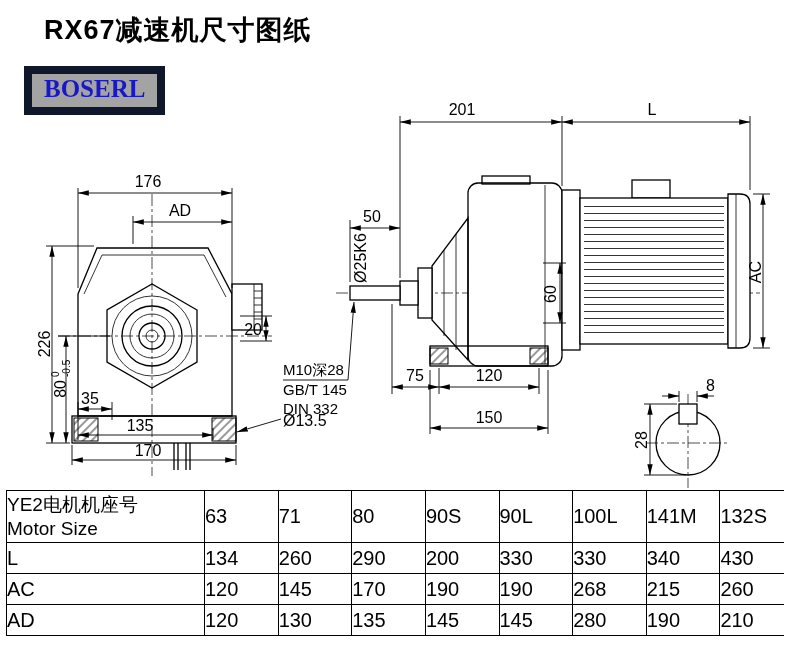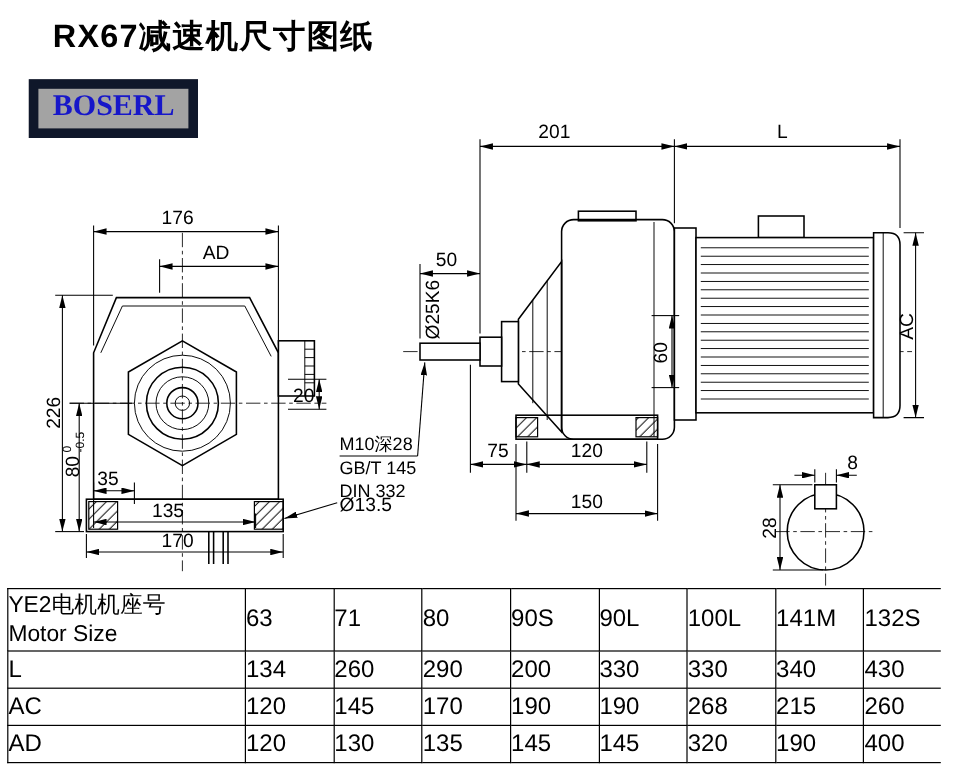--- a/index.html
+++ b/index.html
@@ -266,7 +266,7 @@
         <td>135</td>
         <td>145</td>
         <td>145</td>
-        <td>320</td>
+        <td>280</td>
         <td>190</td>
         <td>400</td>
       </tr>

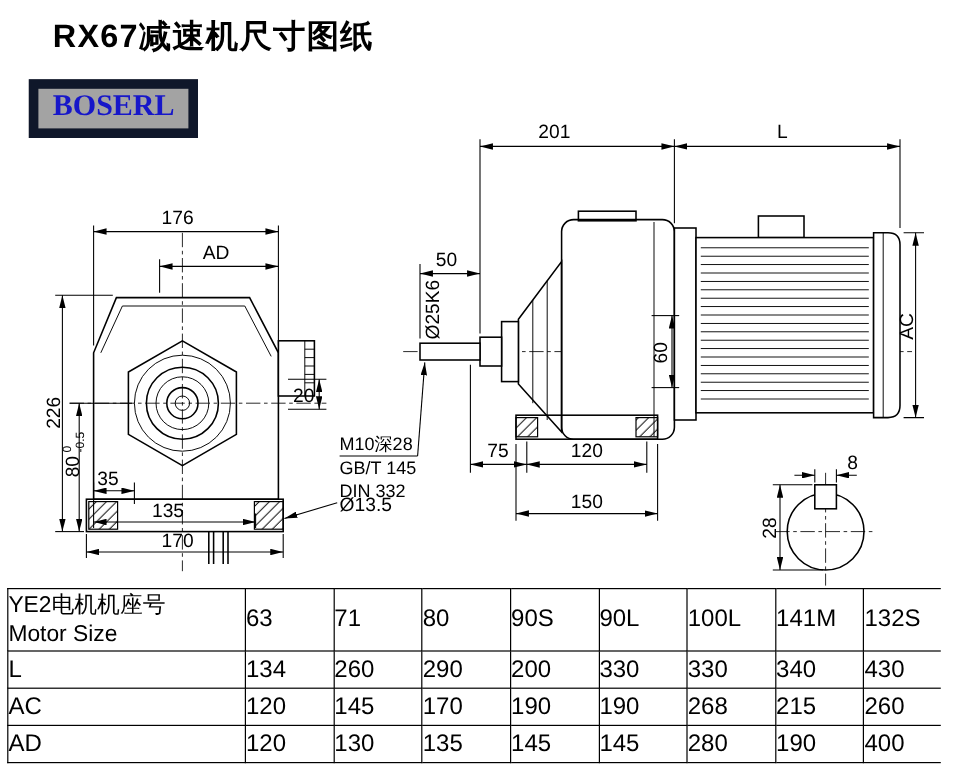--- a/index.html
+++ b/index.html
@@ -268,7 +268,7 @@
         <td>145</td>
         <td>280</td>
         <td>190</td>
-        <td>400</td>
+        <td>210</td>
       </tr>
     </tbody>
   </table>

